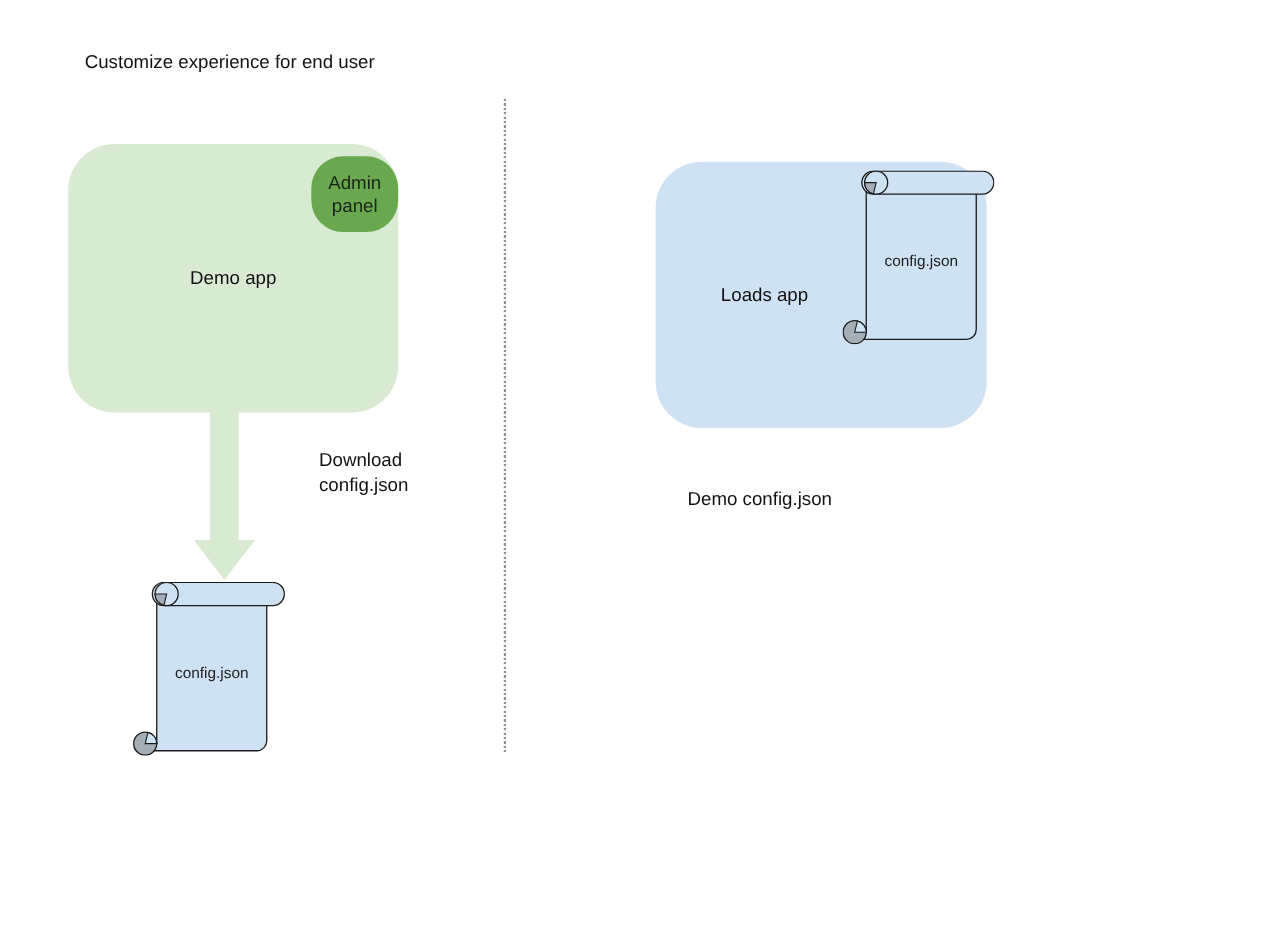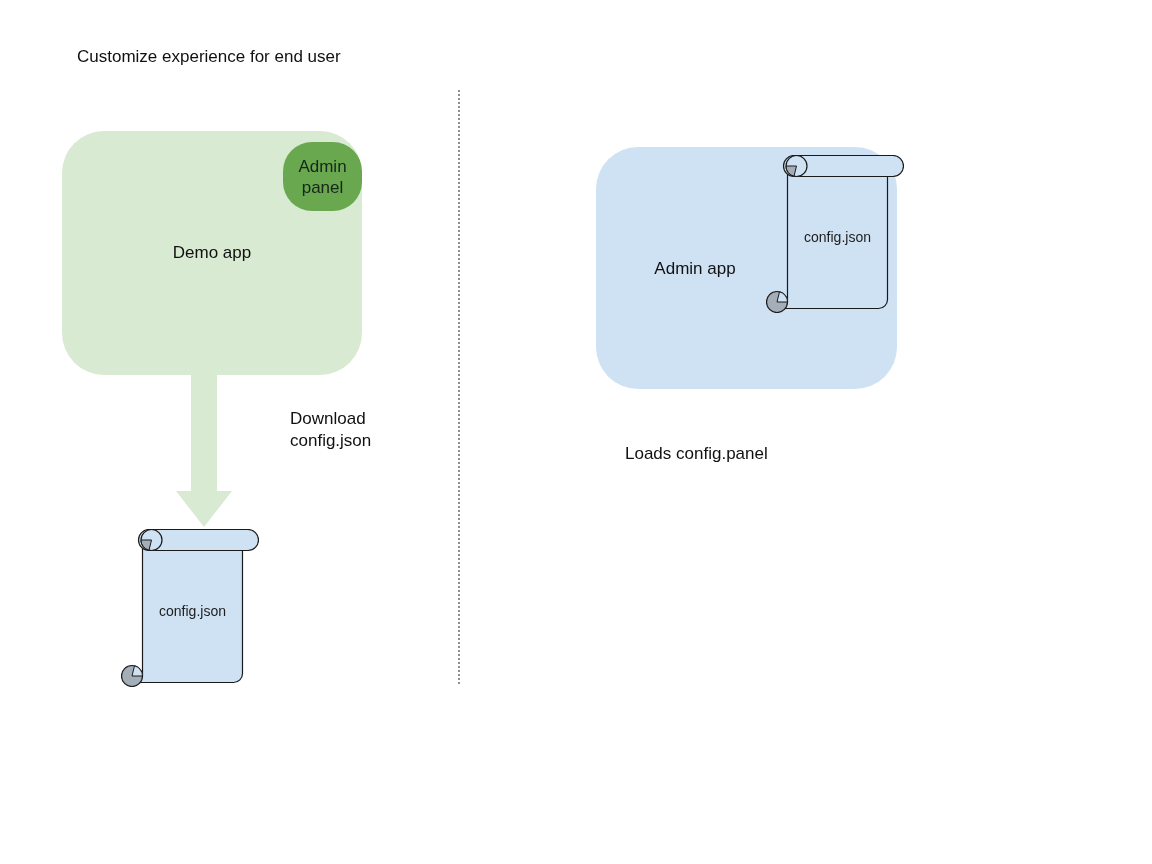--- a/index.html
+++ b/index.html
@@ -122,7 +122,7 @@
 
 
   <div class="app-box demo-box">
-    <span class="app-label demo-label">Admin app</span>
+    <span class="app-label demo-label">Loads app</span>
   </div>
 
   <div class="scroll-wrap scroll-right">

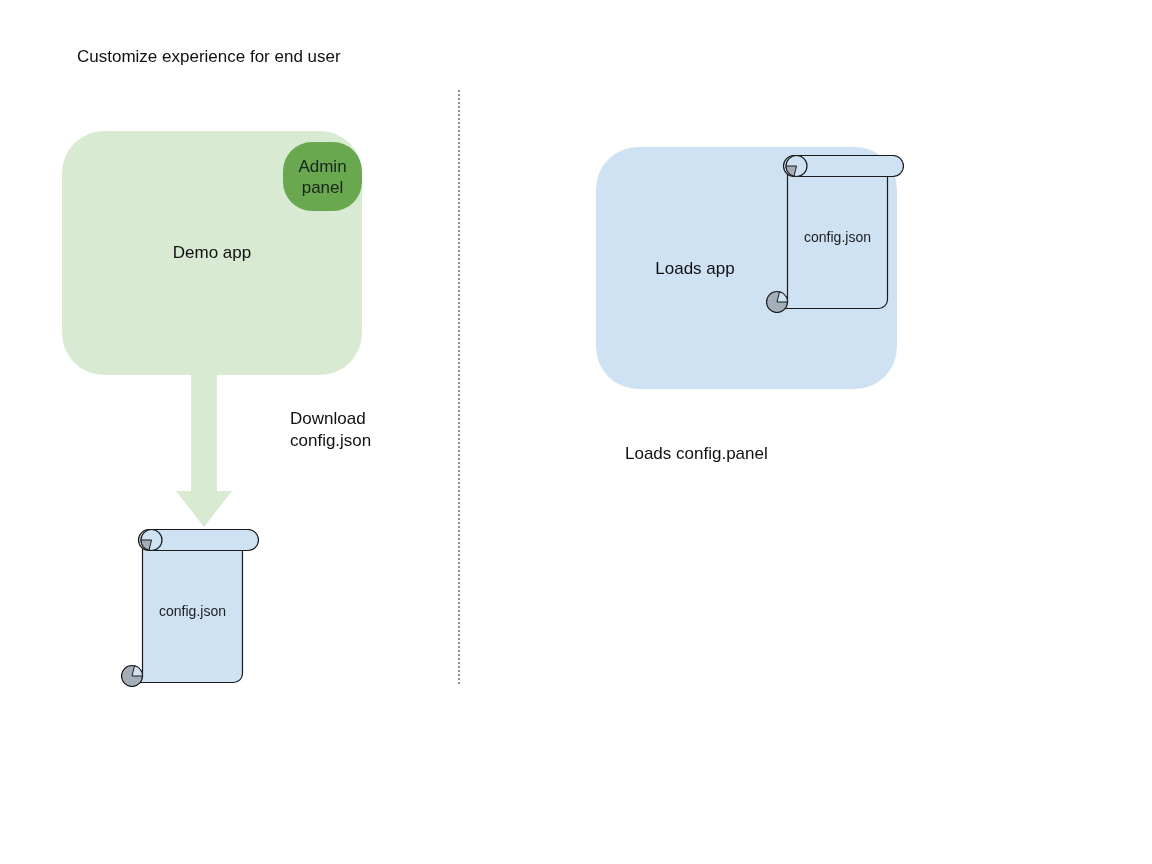--- a/index.html
+++ b/index.html
@@ -132,7 +132,7 @@
     <div class="scroll-label">config.json</div>
   </div>
 
-  <div class="abs caption loads-caption">Loads config.panel</div>
+  <div class="abs caption loads-caption">Demo config.json</div>
 
 </div>
 

